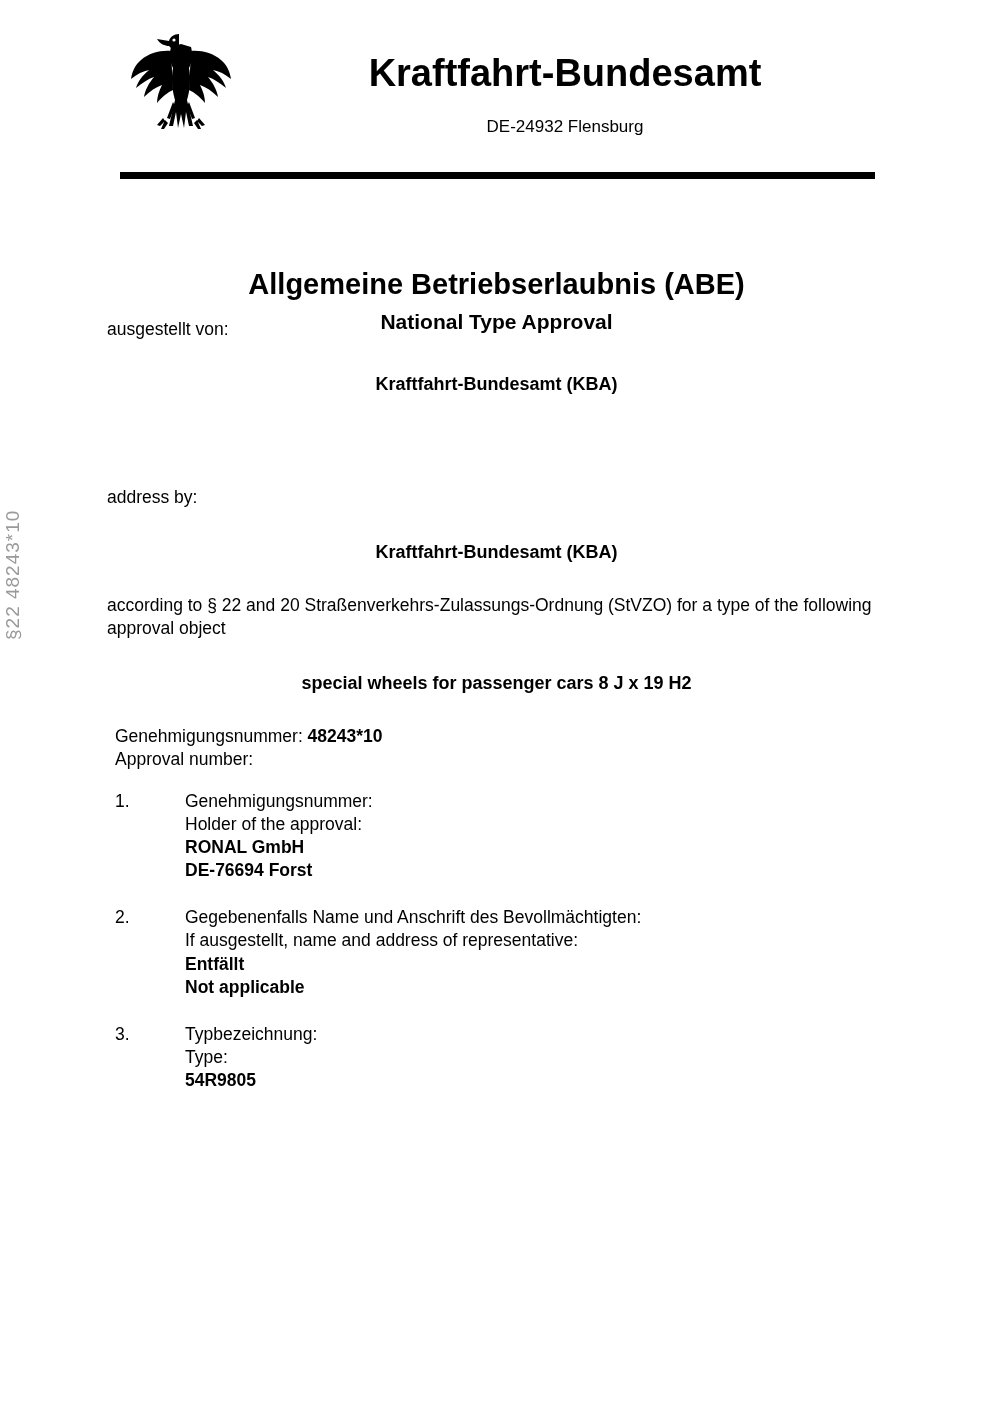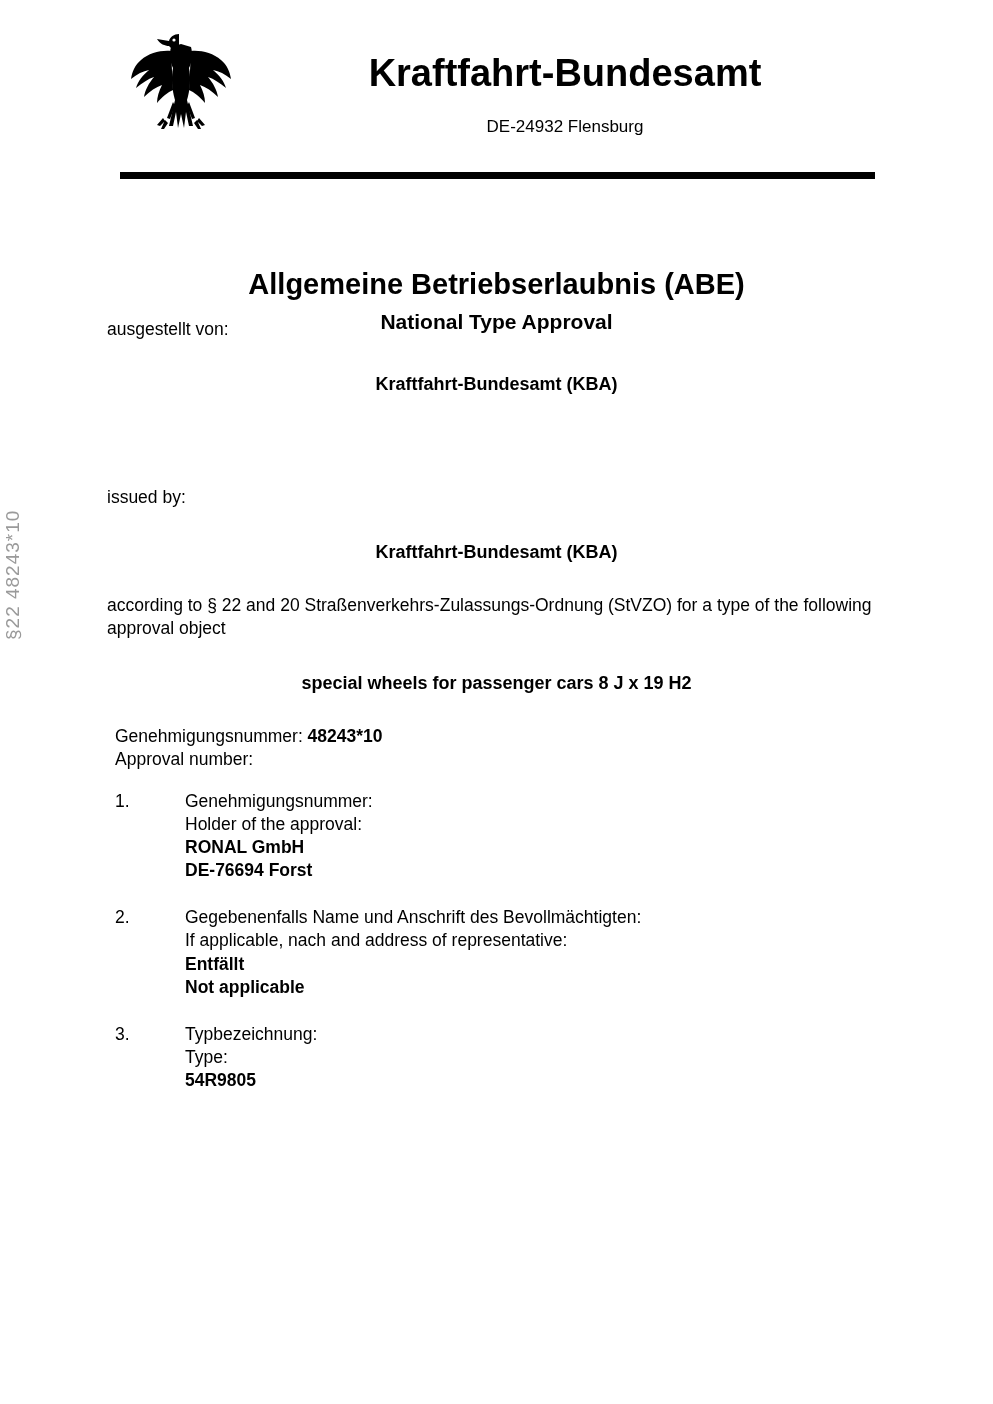--- a/index.html
+++ b/index.html
@@ -203,7 +203,7 @@
     <div class="spacer-md"></div>
     <div class="spacer-md"></div>
     <div class="spacer-md"></div>
-    <div class="indent para">issued by:</div>
+    <div class="indent para">address by:</div>
     <div class="spacer-md"></div>
     <div class="center-bold">Kraftfahrt-Bundesamt (KBA)</div>
     <div class="spacer-md"></div>

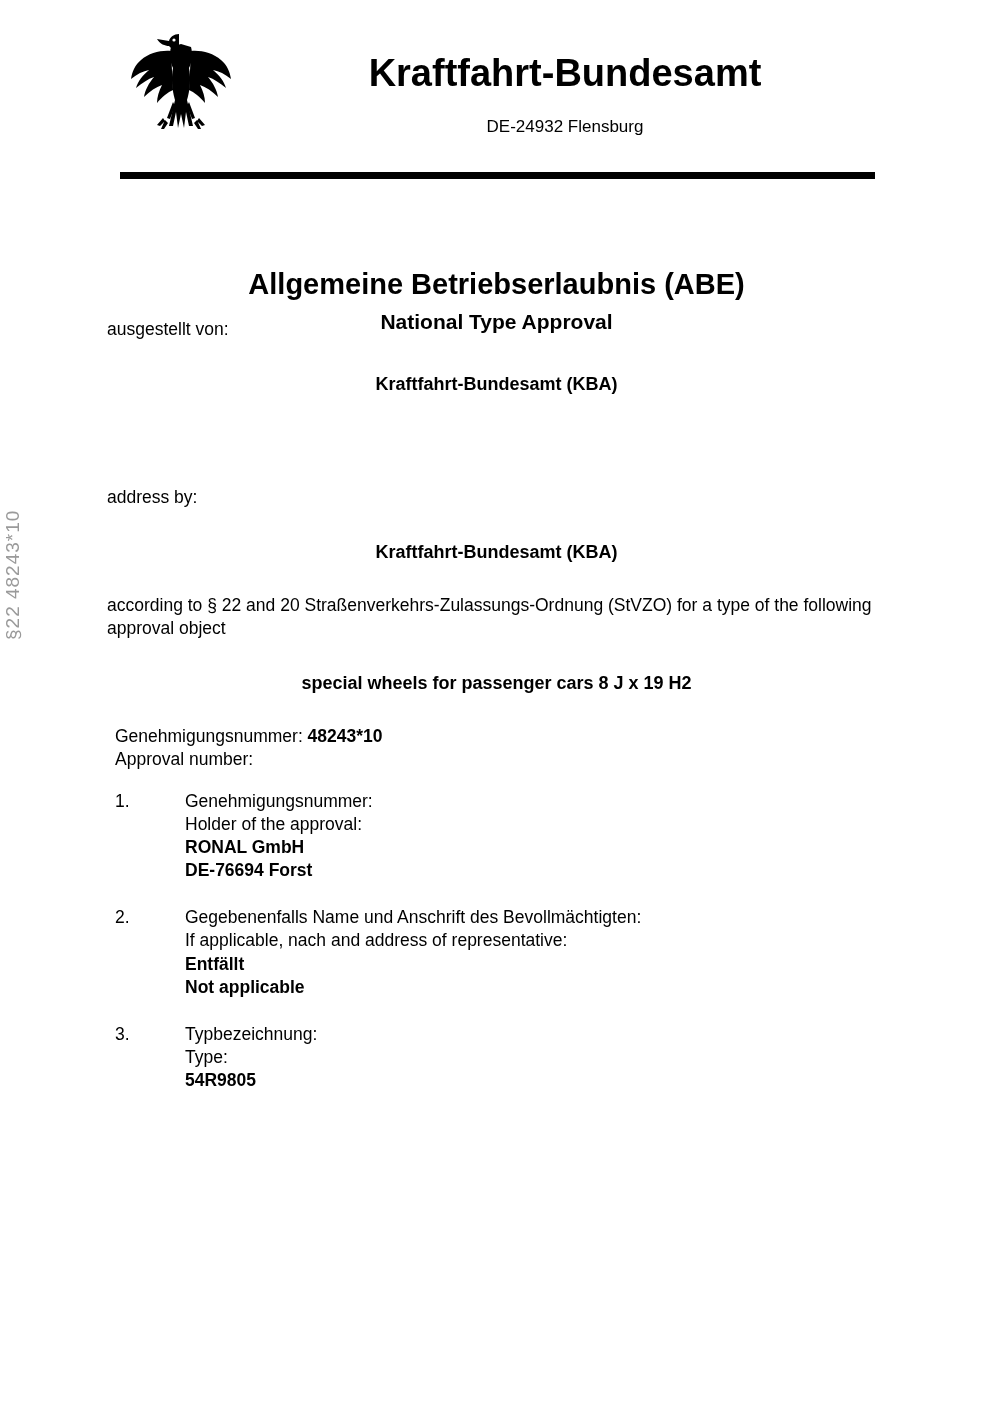--- a/index.html
+++ b/index.html
@@ -235,7 +235,7 @@
       <div class="num">2.</div>
       <div class="content">
         <div>Gegebenenfalls Name und Anschrift des Bevollmächtigten:</div>
-        <div>If applicable, nach and address of  representative:</div>
+        <div>If ausgestellt, name and address of  representative:</div>
         <div class="bold">Entfällt</div>
         <div class="bold">Not applicable</div>
       </div>

